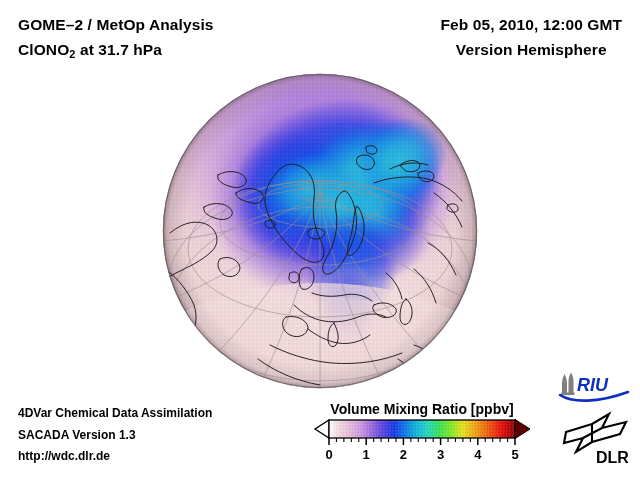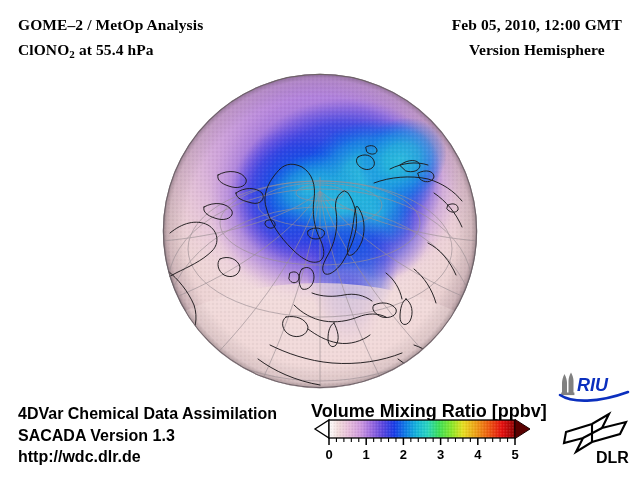--- a/index.html
+++ b/index.html
@@ -20,7 +20,6 @@
   .hdr-line{
     font-size:15.5px;font-weight:bold;line-height:25px;white-space:nowrap;
     letter-spacing:0.1px;
-    font-family:Liberation Serif, serif;
   }
   .hdr-line sub{font-size:11px;vertical-align:baseline;position:relative;top:3px;}
 

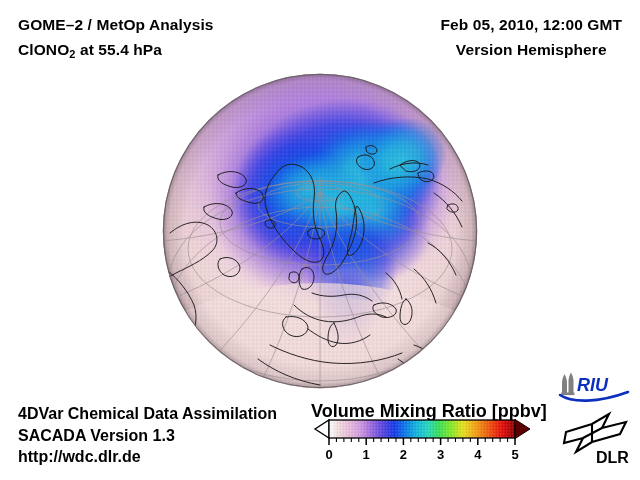--- a/index.html
+++ b/index.html
@@ -56,7 +56,7 @@
 
   <div class="hdr-left">
     <div class="hdr-line">GOME–2 / MetOp Analysis</div>
-    <div class="hdr-line"><span>ClONO</span><sub>2</sub><span> at 55.4 hPa</span></div>
+    <div class="hdr-line"><span>ClONO</span><sub>2</sub><span> at 31.7 hPa</span></div>
   </div>
 
   <div class="hdr-right">

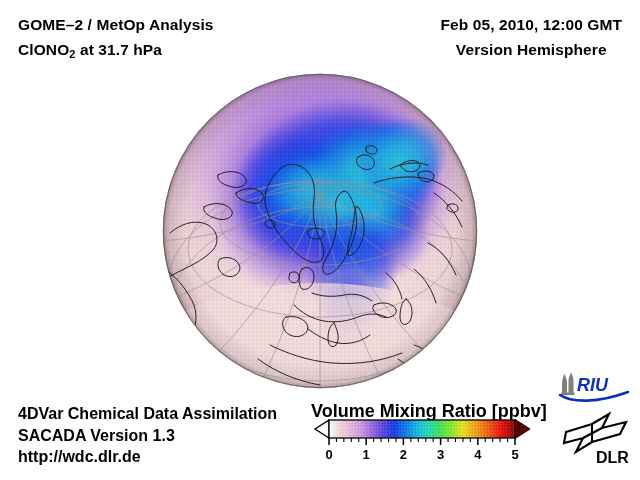--- a/index.html
+++ b/index.html
@@ -30,7 +30,7 @@
   
   .footer-left{position:absolute;left:18px;top:403px;}
   .footer-left div{
-    font-size:16px;font-weight:bold;line-height:21.5px;white-space:nowrap;
+    font-size:12px;font-weight:bold;line-height:21.5px;white-space:nowrap;
   }
 
   

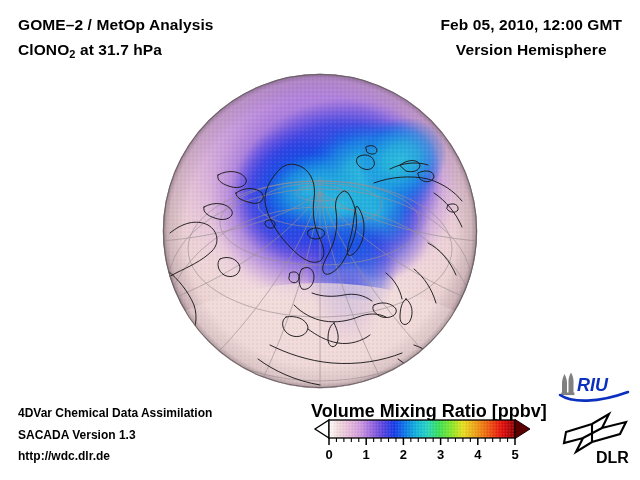--- a/index.html
+++ b/index.html
@@ -37,7 +37,7 @@
   #cbar{position:absolute;left:311px;top:401px;width:222px;height:64px;}
   #cbar-title{
     position:absolute;left:0;top:0;width:222px;text-align:center;
-    font-size:18px;font-weight:bold;white-space:nowrap;
+    font-size:14px;font-weight:bold;white-space:nowrap;
   }
   #cbar-svg{position:absolute;left:0;top:17px;}
   .cb-tick-label{

